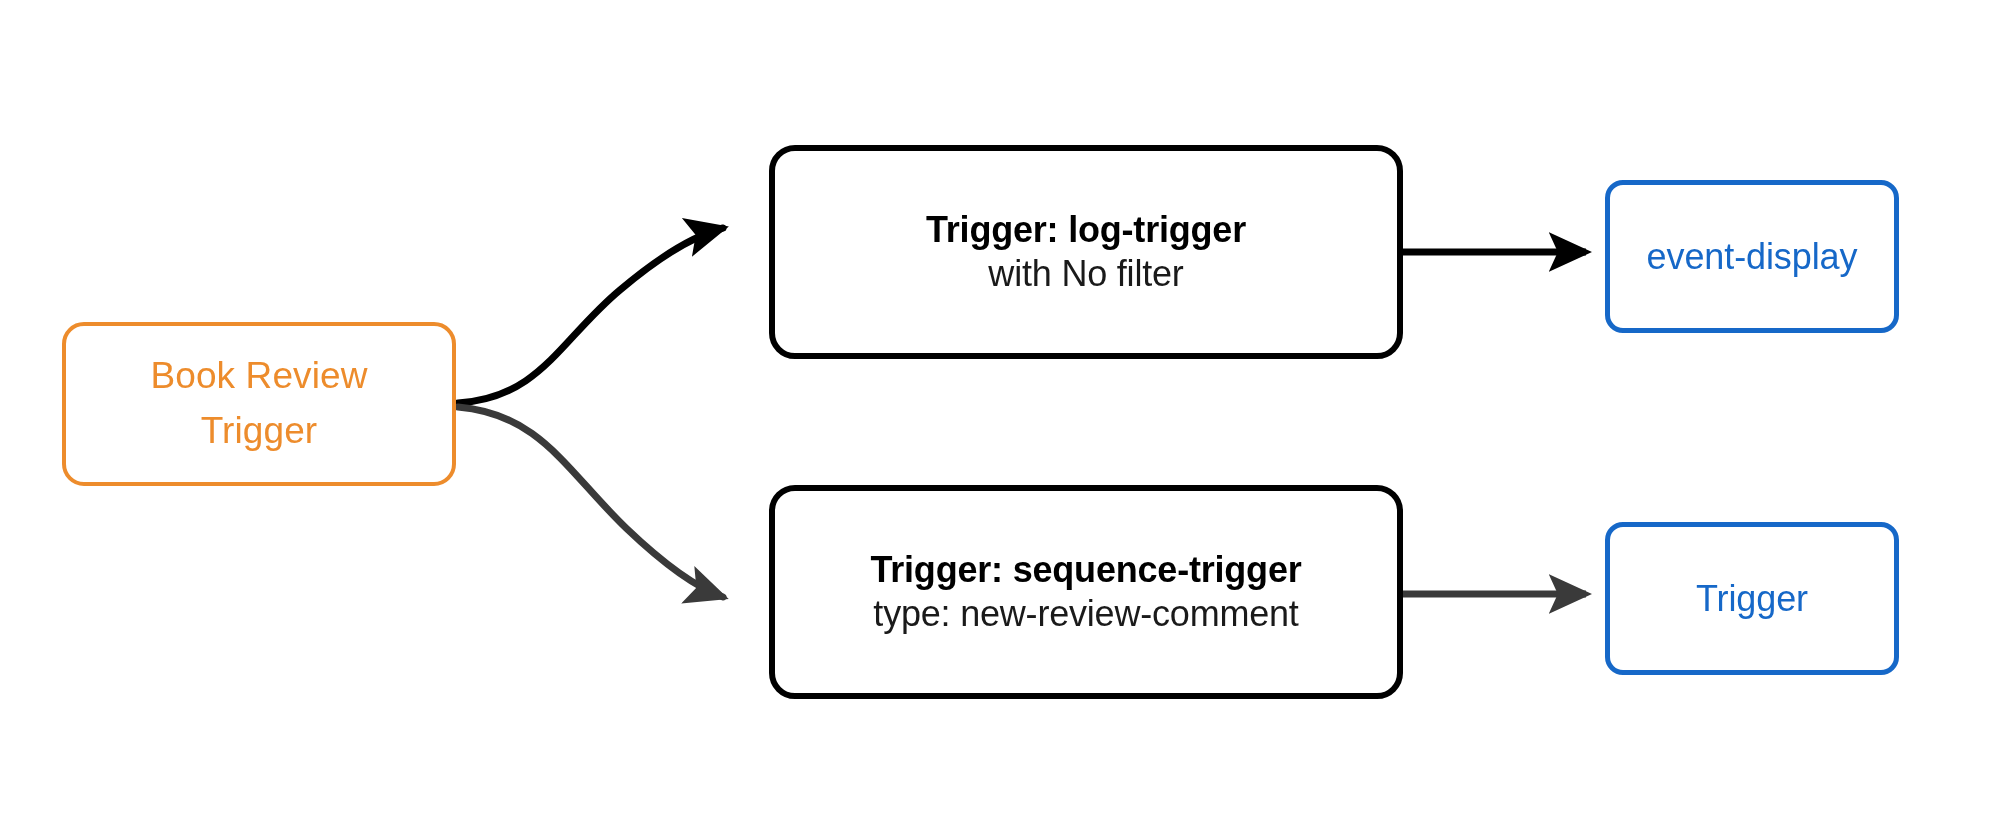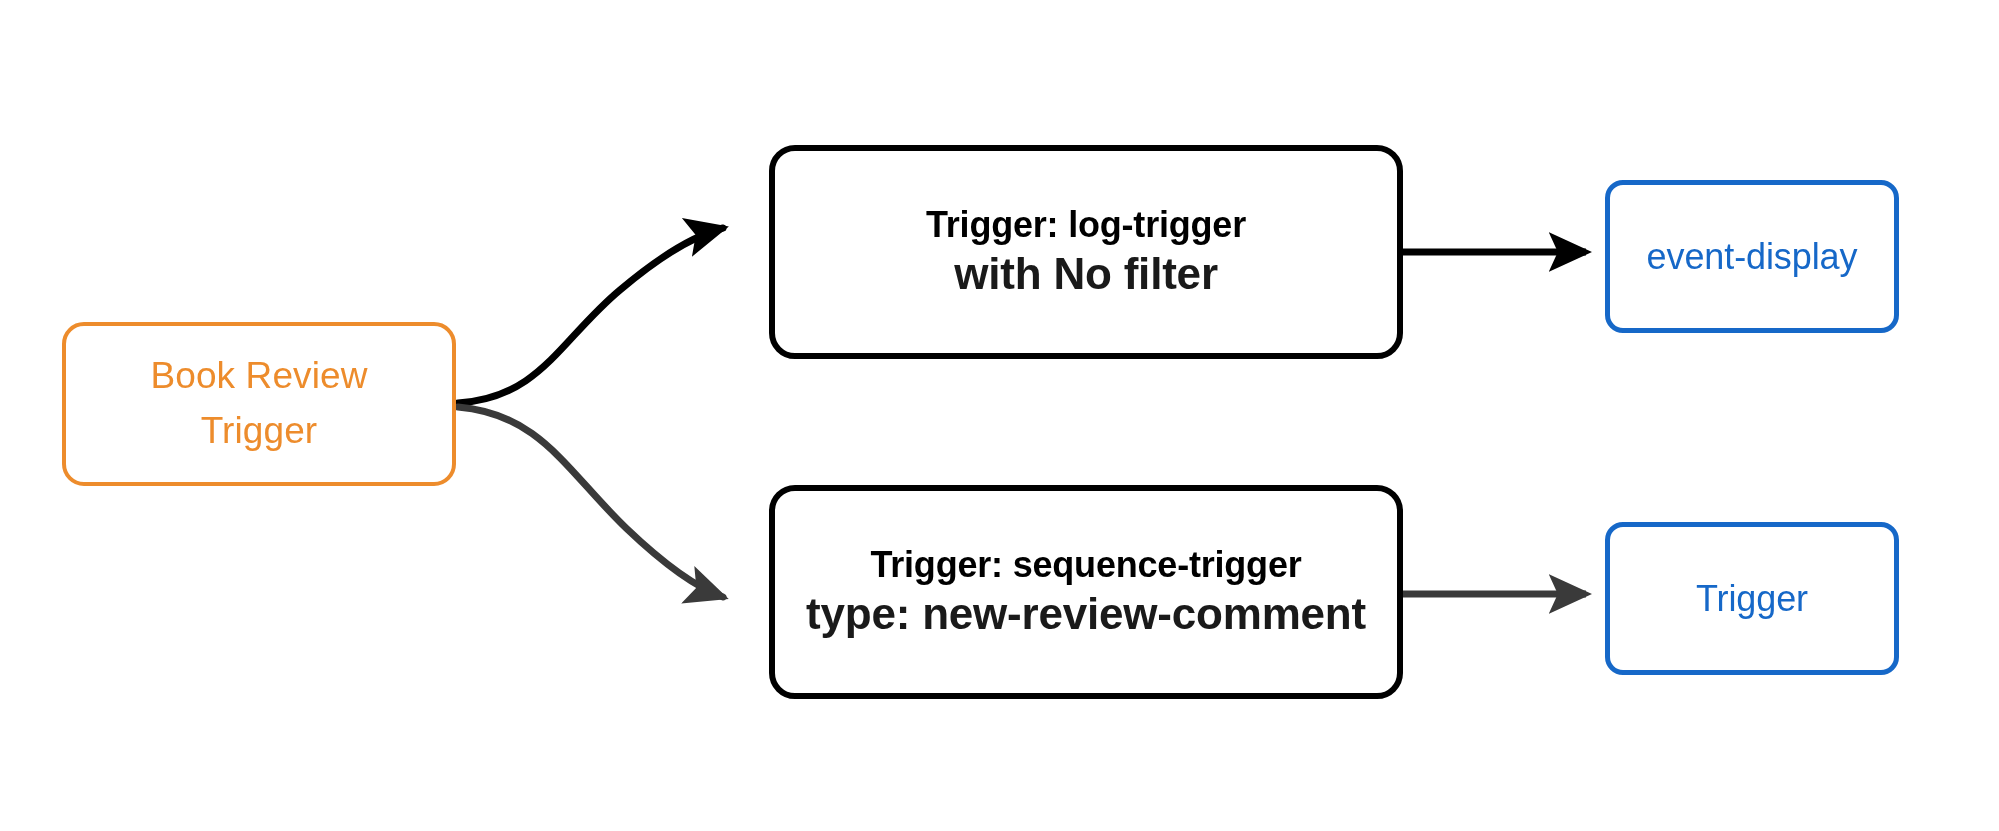--- a/index.html
+++ b/index.html
@@ -72,8 +72,8 @@
   }
   .node-trigger .sub-line {
     color: #1a1a1a;
-    font-size: 44px;
-    font-weight: 700;
+    font-size: 36px;
+    font-weight: 400;
     line-height: 1.22;
     letter-spacing: -0.2px;
   }

